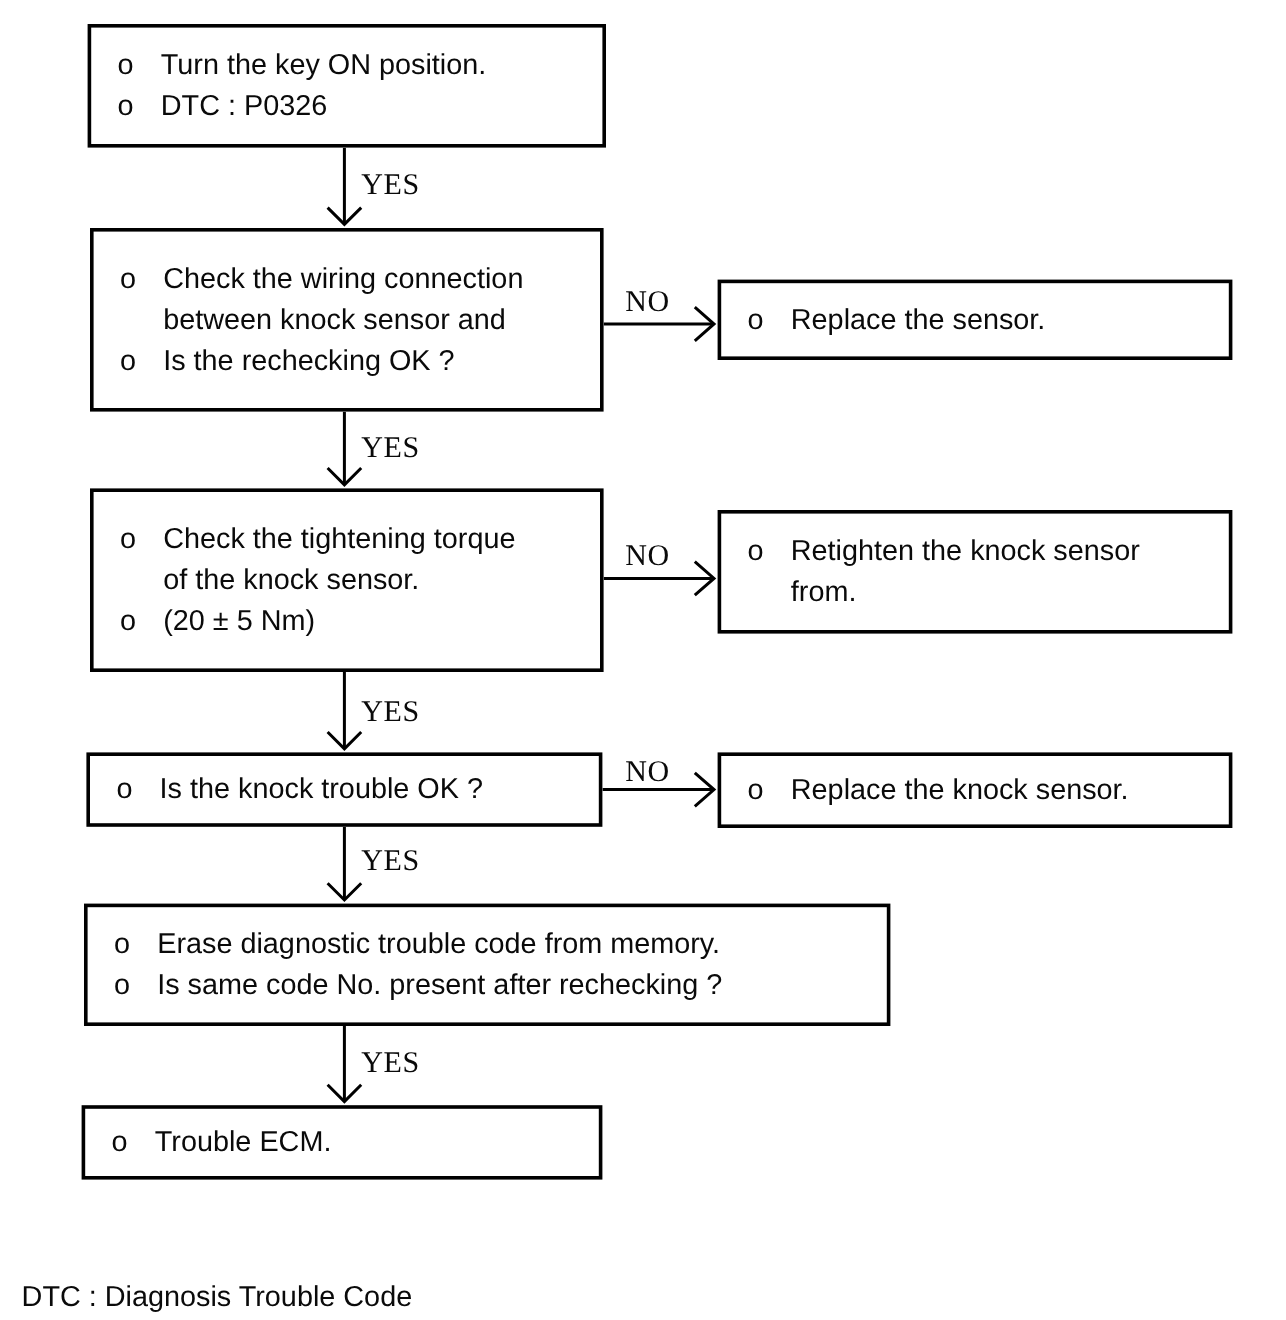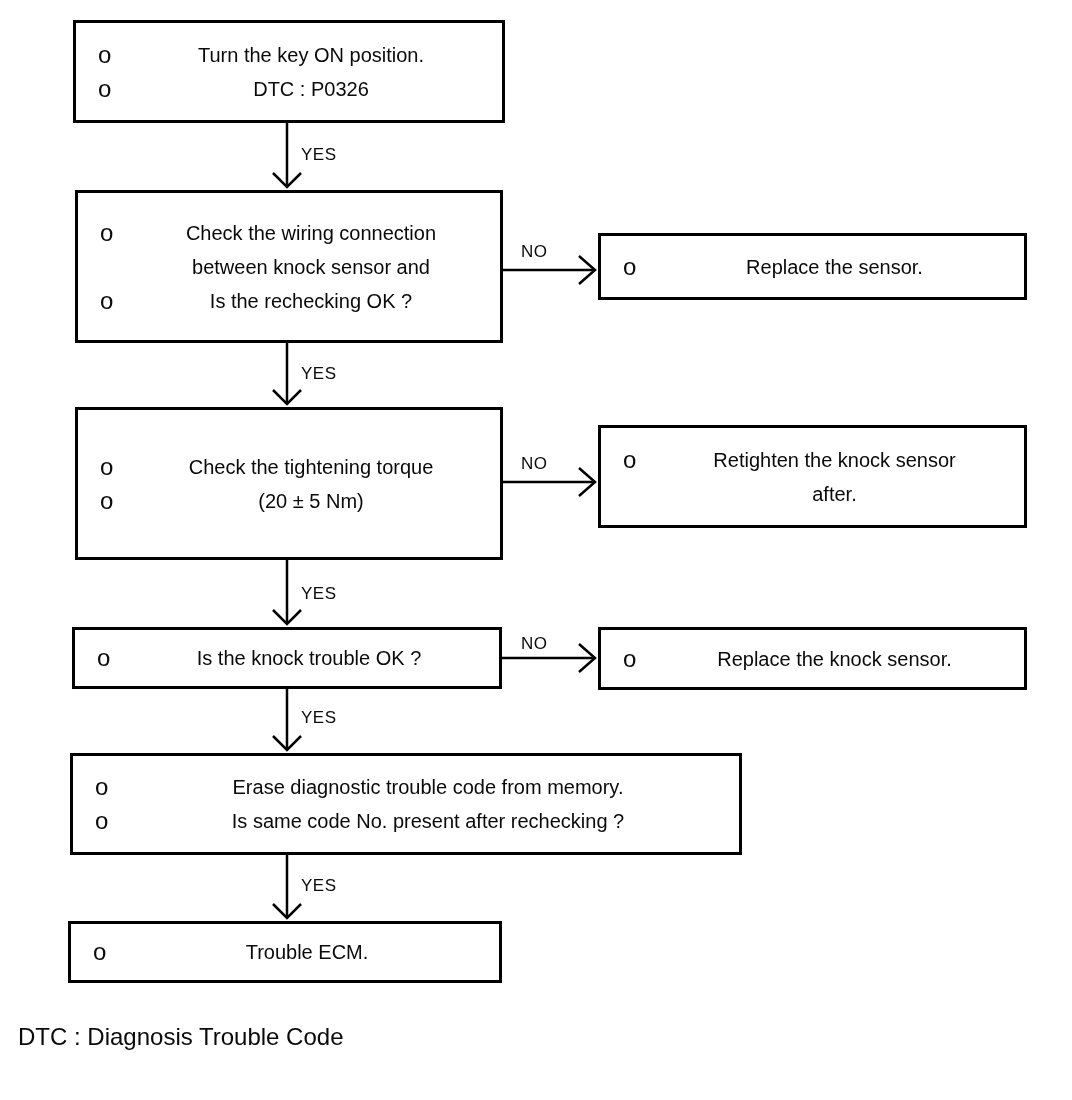--- a/index.html
+++ b/index.html
@@ -14,7 +14,7 @@
   }
   .row{display:flex;align-items:flex-start;}
   .marker{flex:0 0 36px;font-size:24px;line-height:34px;}
-  .text{flex:1;font-size:20px;line-height:34px;text-align:center;}
+  .text{flex:1;font-size:24px;line-height:34px;}
   .line{display:block;white-space:nowrap;}
   .conn-label{
     position:absolute;font-size:17px;line-height:28px;letter-spacing:0.5px;

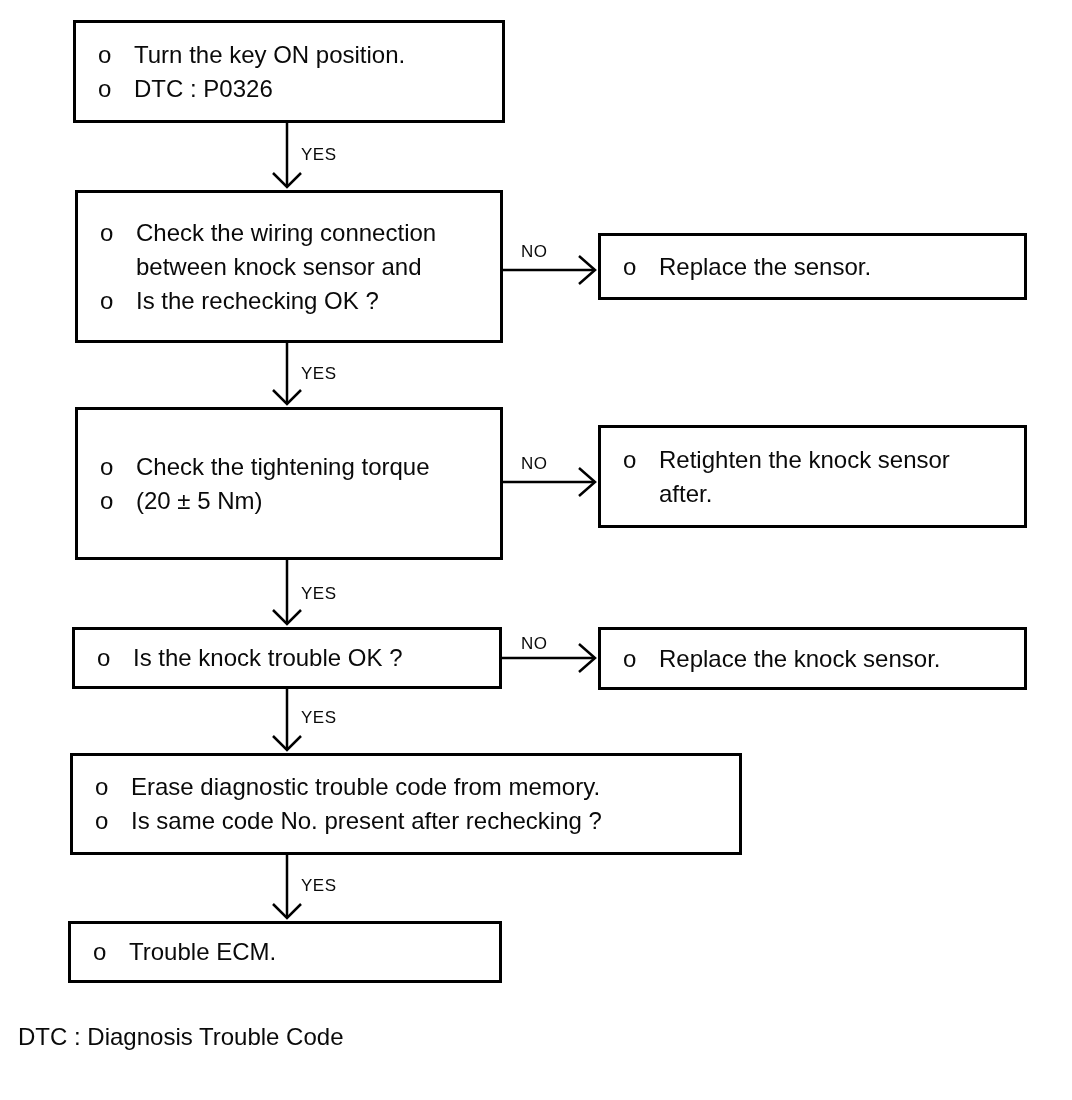--- a/index.html
+++ b/index.html
@@ -17,7 +17,7 @@
   .text{flex:1;font-size:24px;line-height:34px;}
   .line{display:block;white-space:nowrap;}
   .conn-label{
-    position:absolute;font-size:17px;line-height:28px;letter-spacing:0.5px;
+    position:absolute;font-size:25px;line-height:28px;letter-spacing:0.5px;font-family:Liberation Serif, serif;
   }
   .connectors{position:absolute;left:0;top:0;}
   .footnotes{

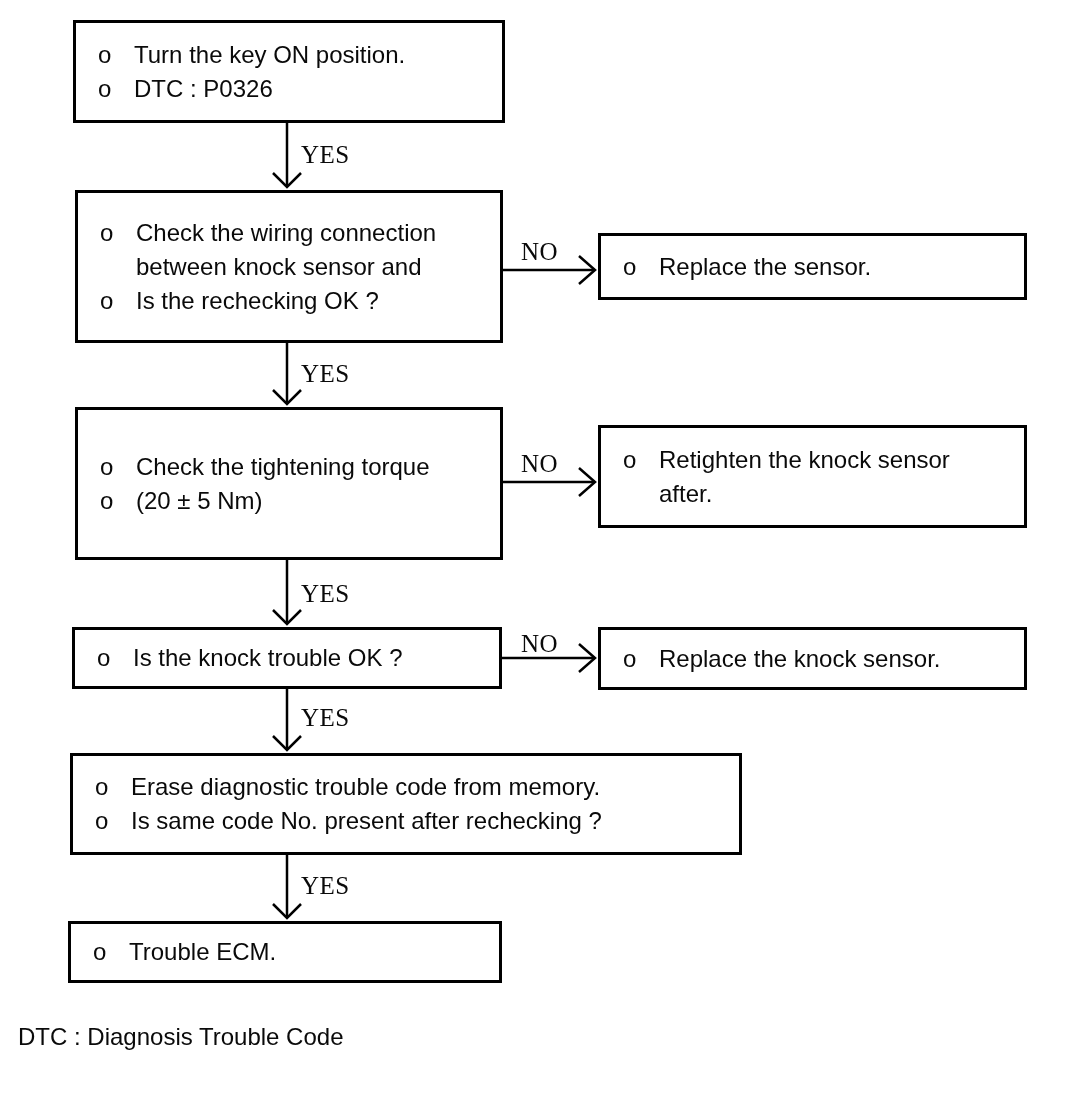--- a/index.html
+++ b/index.html
@@ -103,6 +103,7 @@
       <span class="marker">o</span>
       <span class="text">
         <span class="line">Check the tightening torque</span>
+        <span class="line">of the knock sensor.</span>
       </span>
     </div>
     <div class="row">

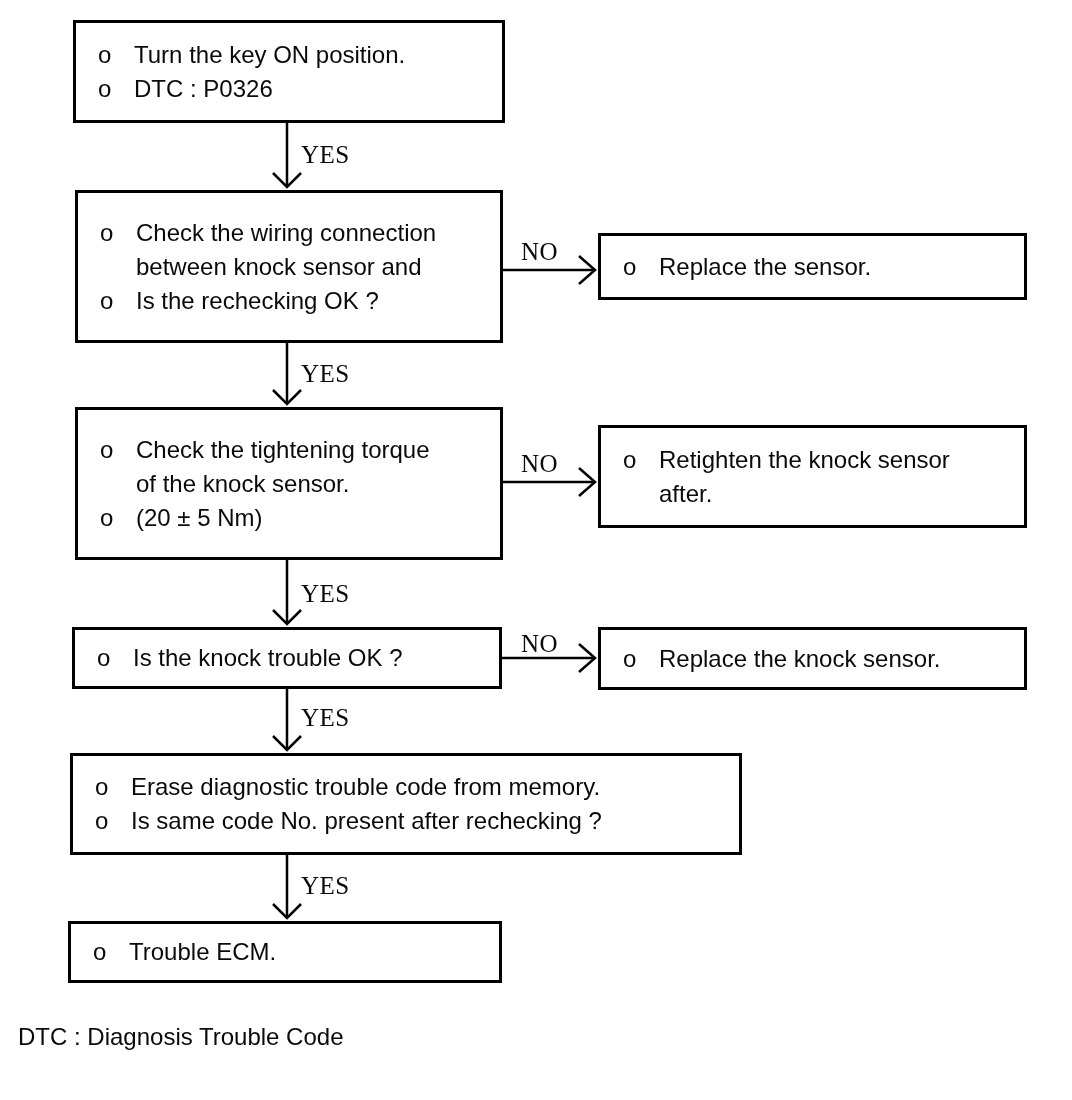--- a/index.html
+++ b/index.html
@@ -161,7 +161,7 @@
       <span class="marker">o</span>
       <span class="text">
         <span class="line">Retighten the knock sensor</span>
-        <span class="line">after.</span>
+        <span class="line">from.</span>
       </span>
     </div>
   </div>

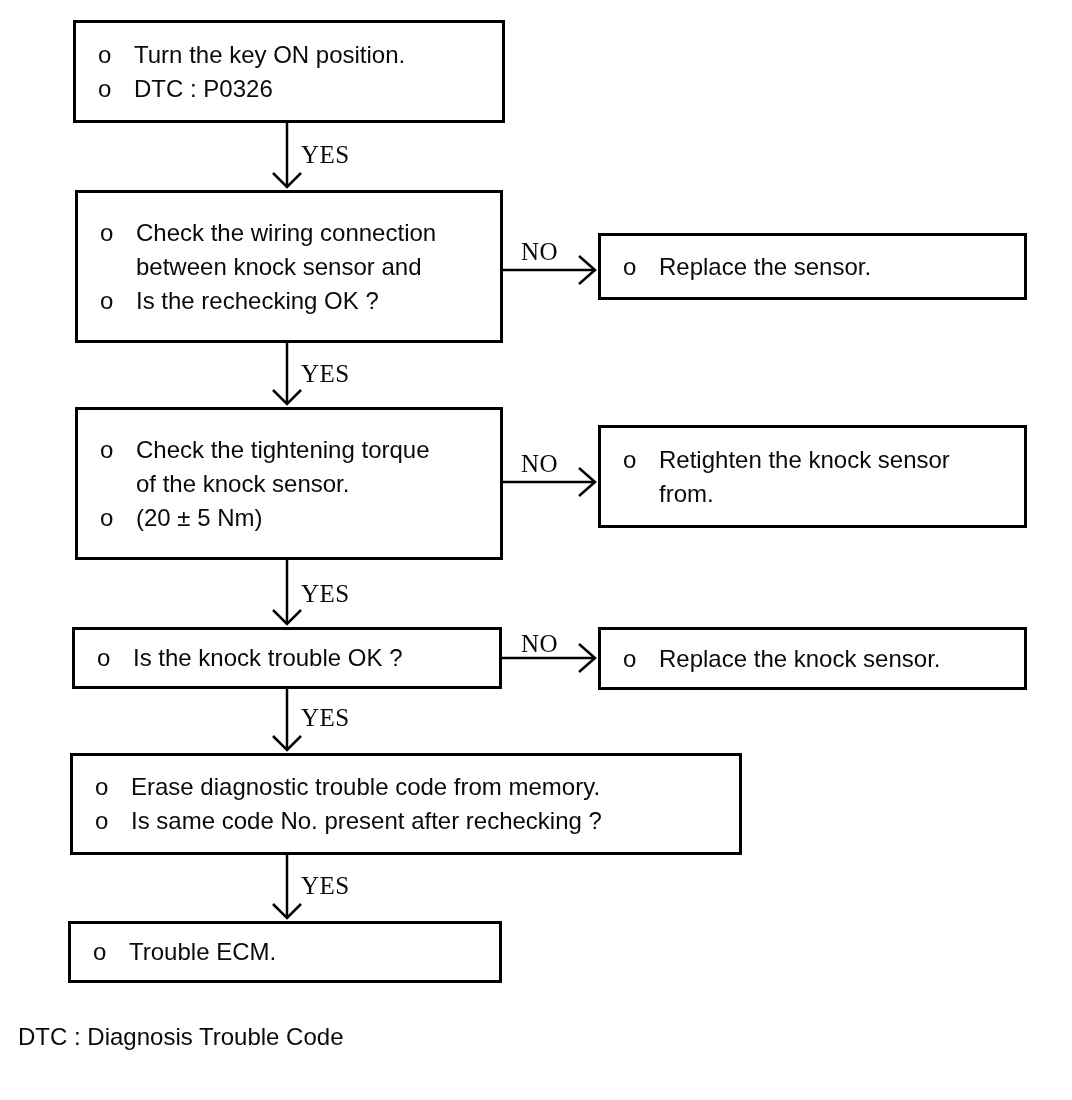--- a/index.html
+++ b/index.html
@@ -23,7 +23,7 @@
   .footnotes{
     position:absolute;left:18px;top:1020px;font-size:24px;line-height:34px;
   }
-  .footnote-line{display:block;white-space:nowrap;}
+  .footnote-line{display:block;white-space:nowrap;margin-top:44px;}
 </style>
 </head>
 <body>

